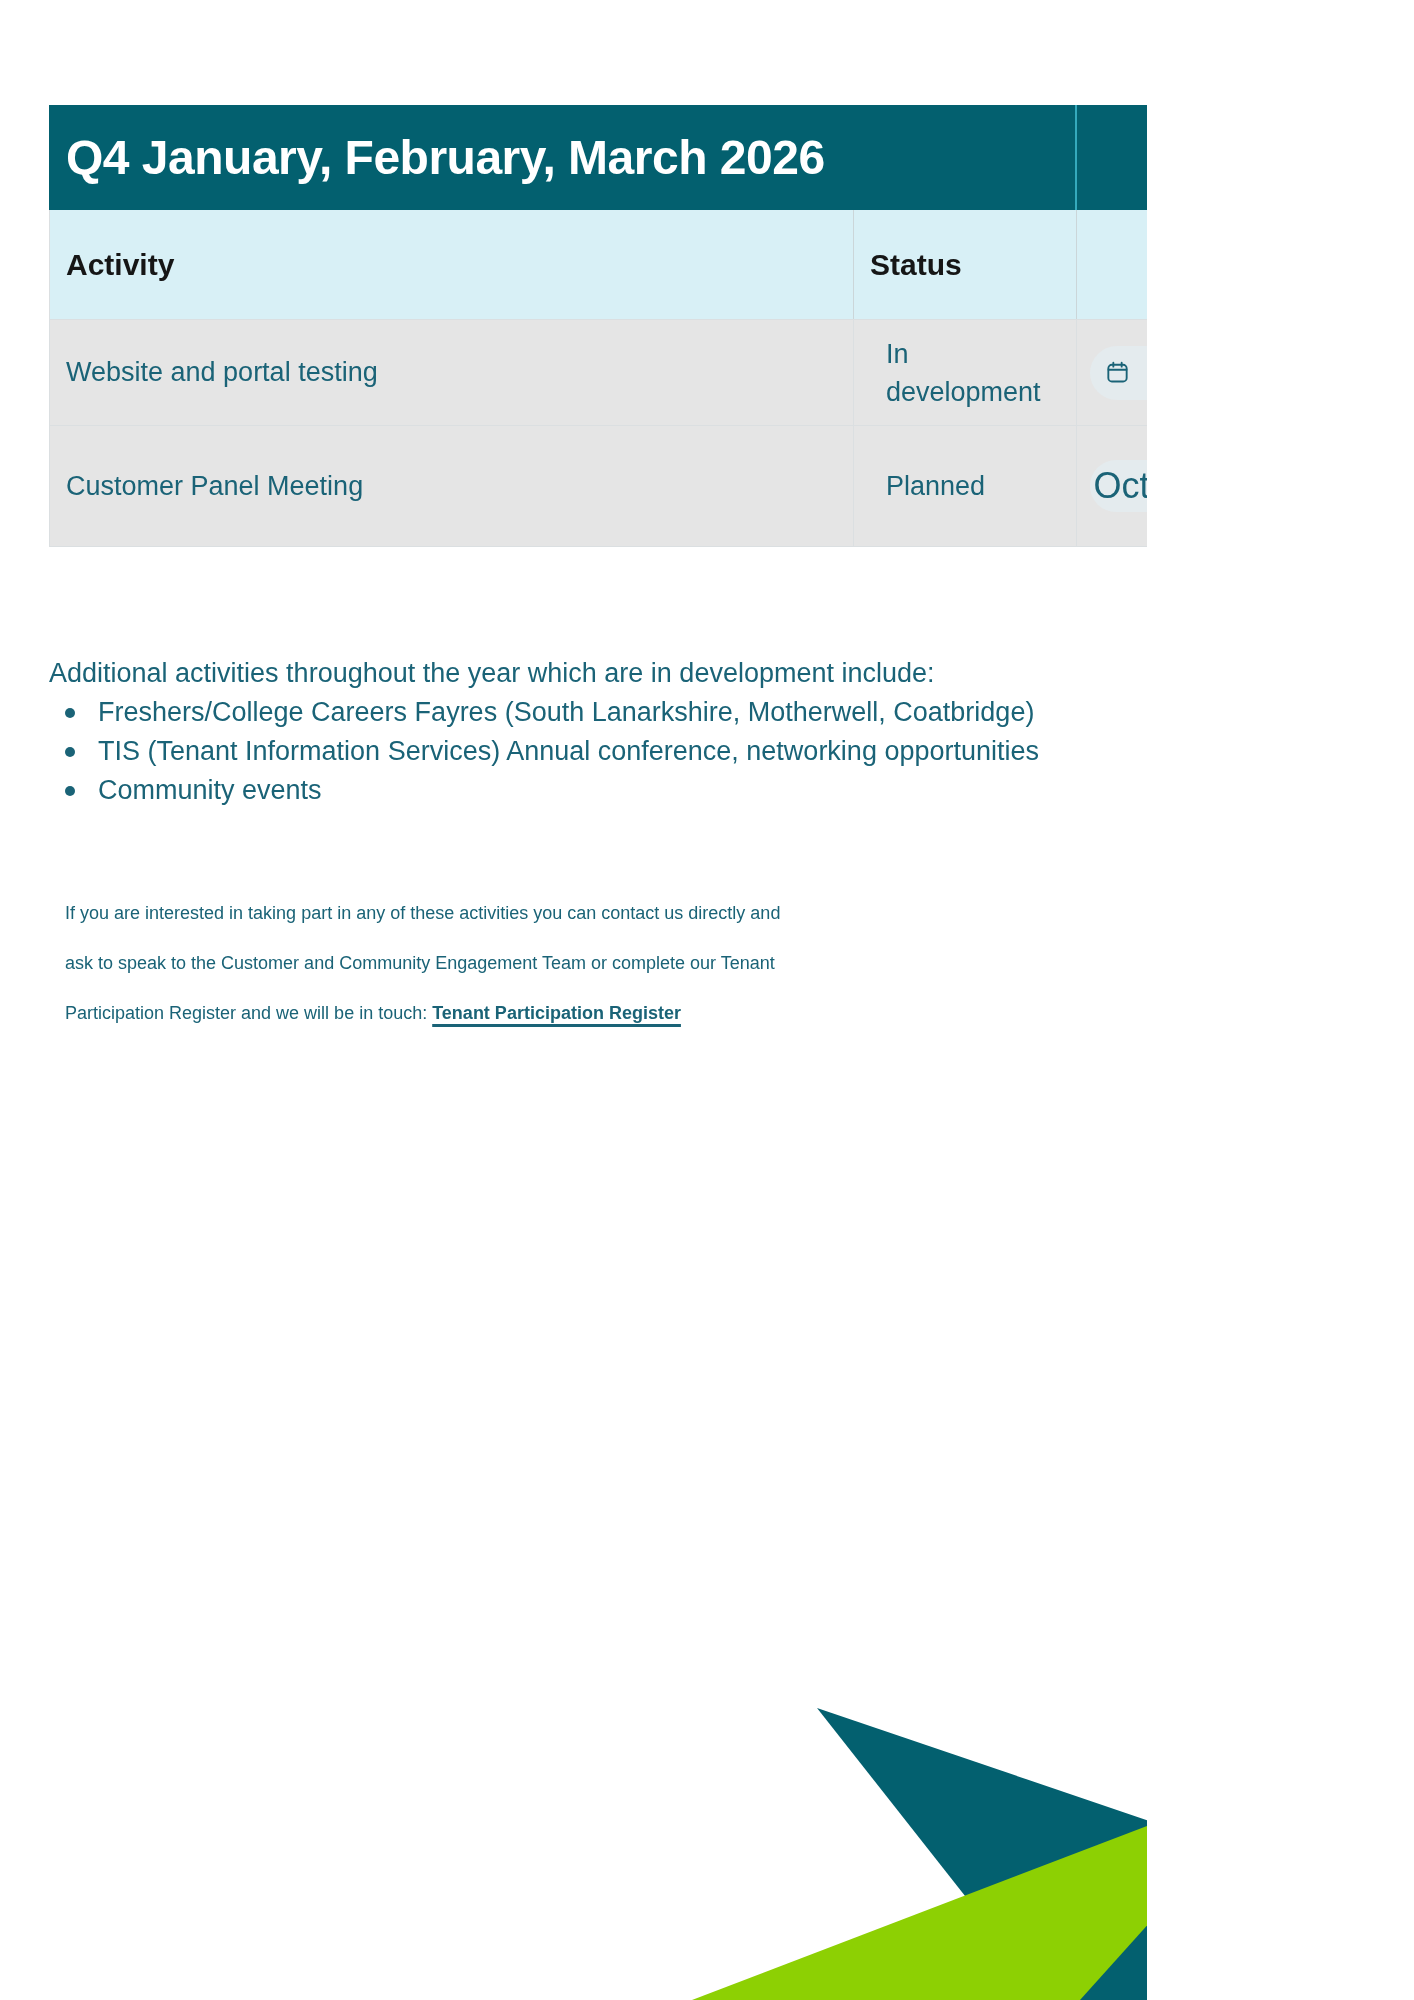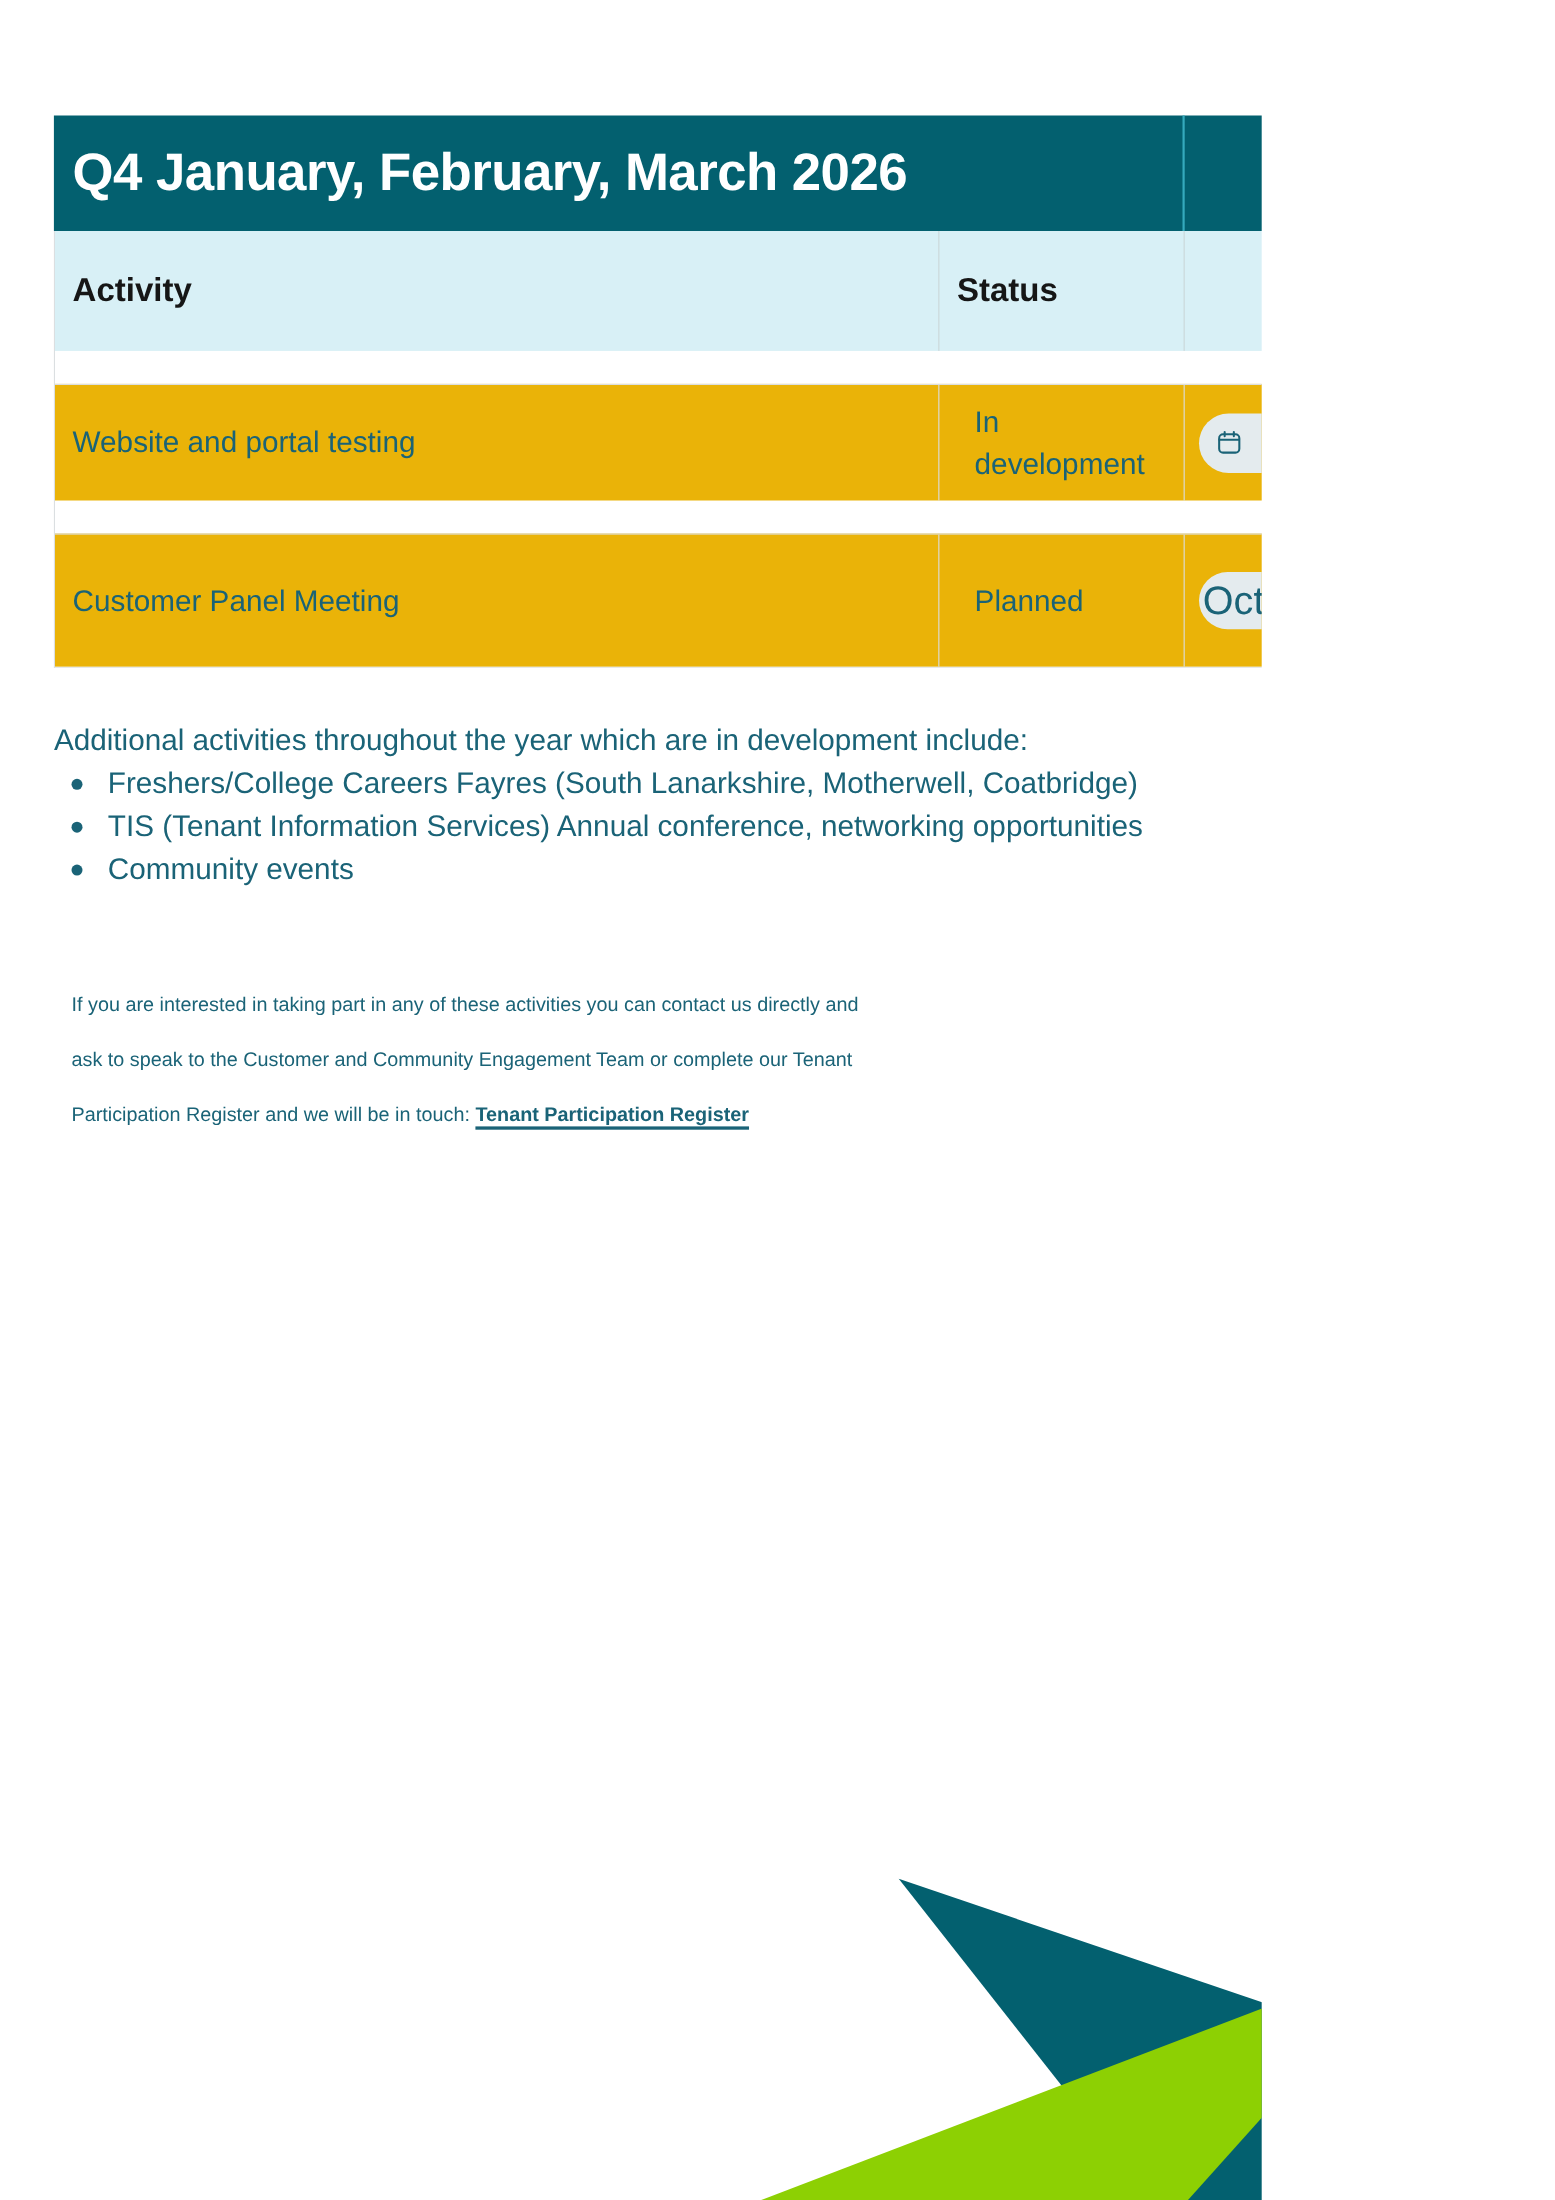--- a/index.html
+++ b/index.html
@@ -29,7 +29,7 @@
     display:flex; align-items:center; padding-left:16px;
     font-size:30px; font-weight:700; color:var(--black_text);
   }
-  .t-row { display:flex; background:#eab308; border-top:1px solid var(--border_gray);margin-top:30px; }
+  .t-row { display:flex; background:#e5e5e5; border-top:1px solid var(--border_gray); }
   .t-row.row1 { height:106px; }
   .t-row.row2 { height:121px; }
   .td { display:flex; align-items:center; padding-left:16px; font-size:27px; color:var(--body_teal); }

